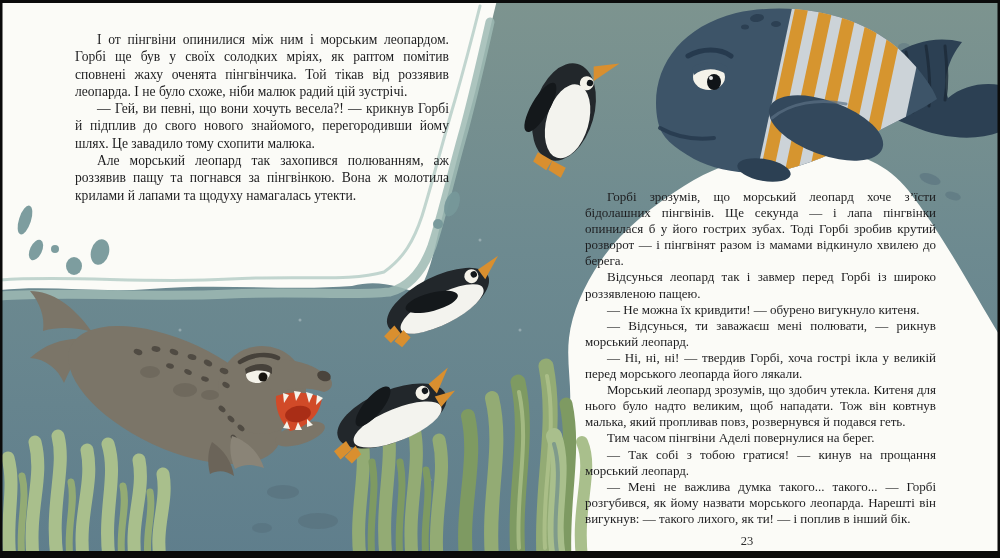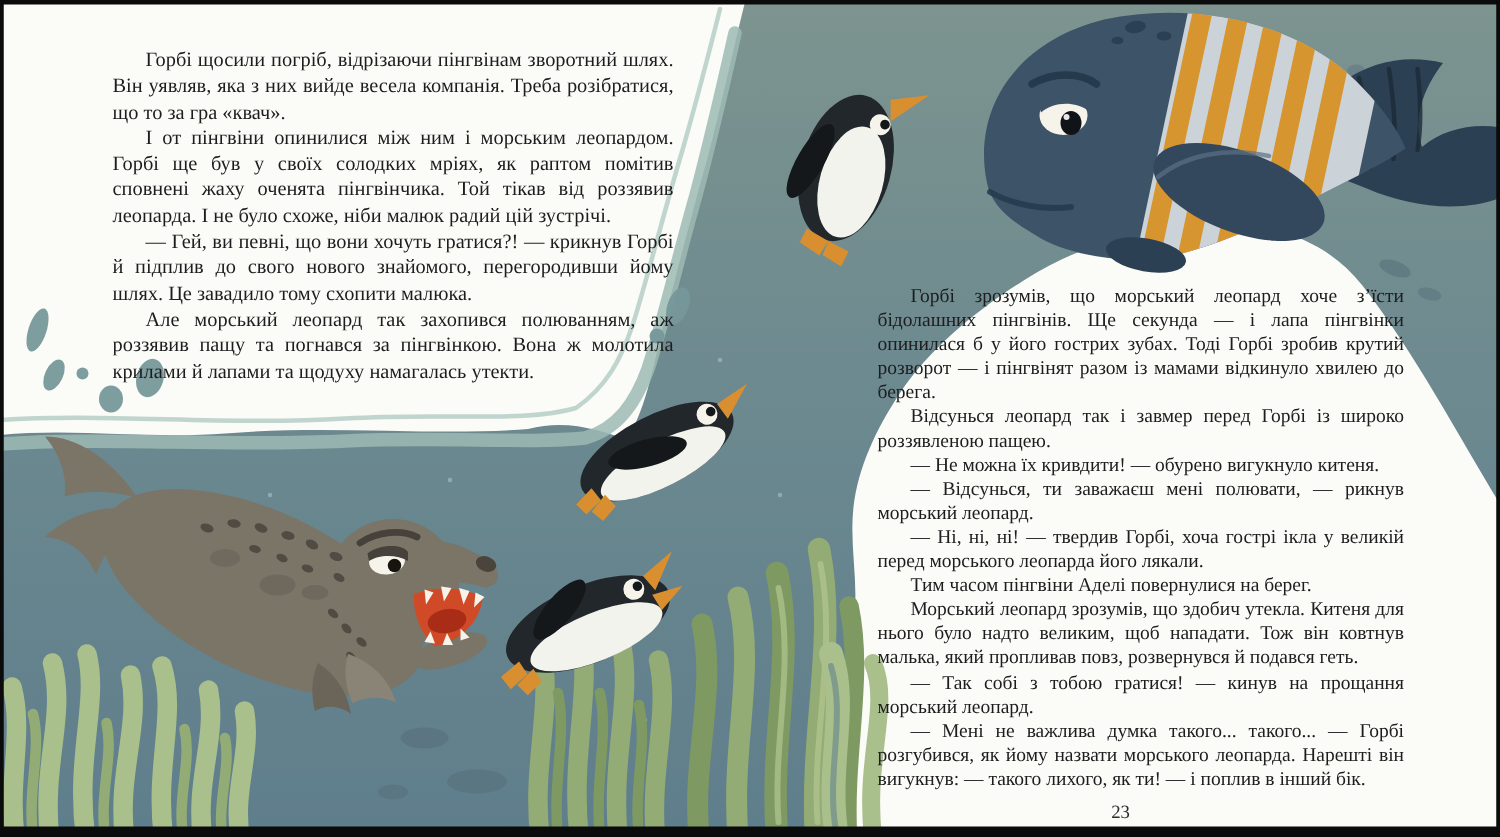--- a/index.html
+++ b/index.html
@@ -258,7 +258,6 @@
   </svg>
 
   <div id="left-text" class="textcol">
-    <p>Горбі щосили погріб, відрізаючи пінгвінам зворотний шлях. Він уявляв, яка з них вийде весела компанія. Треба розібратися, що то за гра «квач».</p>
     <p>І от пінгвіни опинилися між ним і морським леопардом. Горбі ще був у своїх солодких мріях, як раптом помітив сповнені жаху оченята пінгвінчика. Той тікав від роззявив леопарда. І не було схоже, ніби малюк радий цій зустрічі.</p>
     <p>— Гей, ви певні, що вони хочуть гратися?! — крикнув Горбі й підплив до свого нового знайомого, перегородивши йому шлях. Це завадило тому схопити малюка.</p>
     <p>Але морський леопард так захопився полюванням, аж роззявив пащу та погнався за пінгвінкою. Вона ж молотила крилами й лапами та щодуху намагалась утекти.</p>

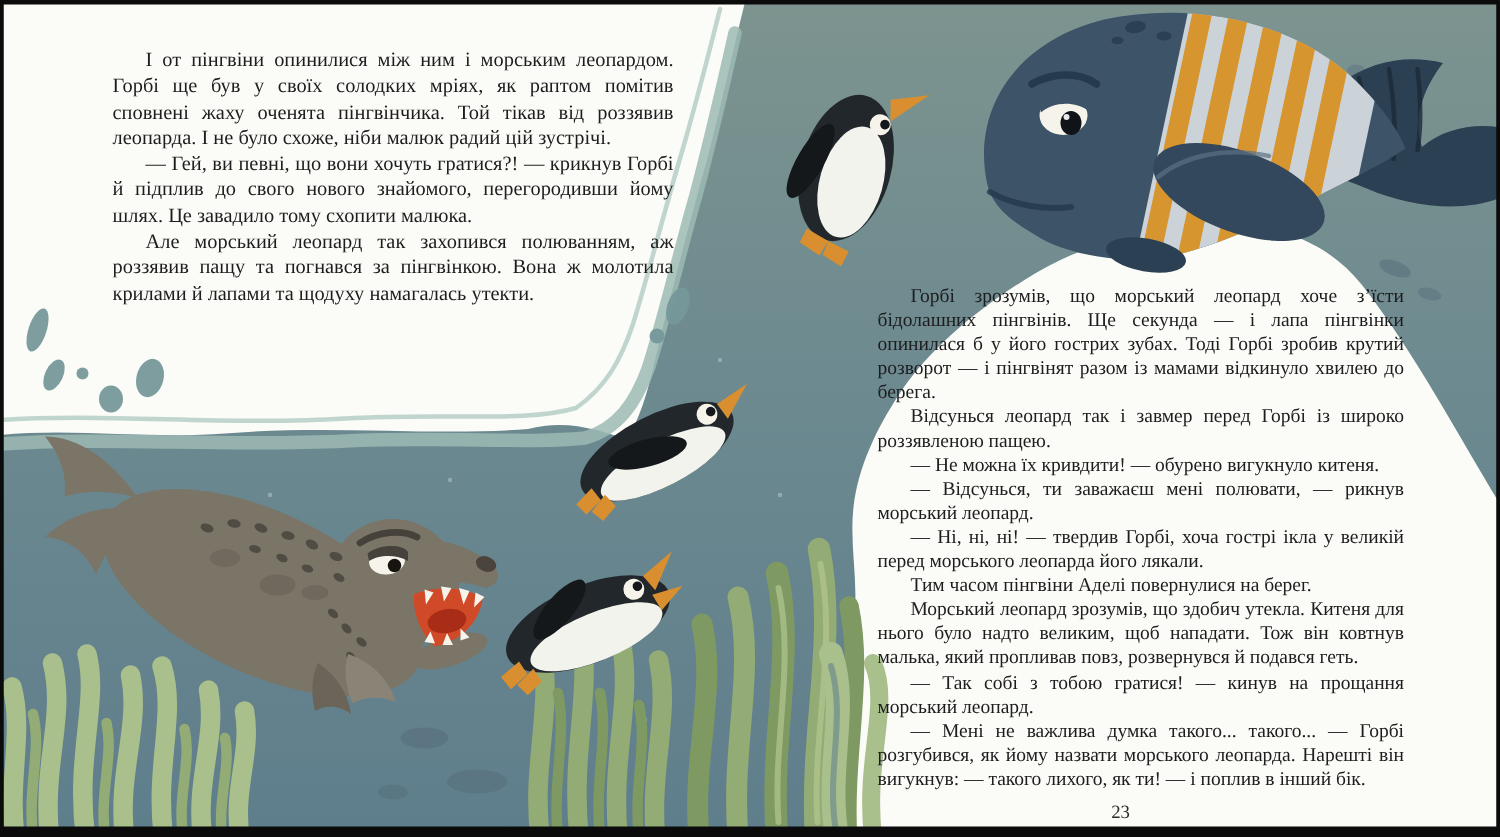--- a/index.html
+++ b/index.html
@@ -259,7 +259,7 @@
 
   <div id="left-text" class="textcol">
     <p>І от пінгвіни опинилися між ним і морським леопардом. Горбі ще був у своїх солодких мріях, як раптом помітив сповнені жаху оченята пінгвінчика. Той тікав від роззявив леопарда. І не було схоже, ніби малюк радий цій зустрічі.</p>
-    <p>— Гей, ви певні, що вони хочуть гратися?! — крикнув Горбі й підплив до свого нового знайомого, перегородивши йому шлях. Це завадило тому схопити малюка.</p>
+    <p>— Гей, ви певні, що вони хочуть весела?! — крикнув Горбі й підплив до свого нового знайомого, перегородивши йому шлях. Це завадило тому схопити малюка.</p>
     <p>Але морський леопард так захопився полюванням, аж роззявив пащу та погнався за пінгвінкою. Вона ж молотила крилами й лапами та щодуху намагалась утекти.</p>
   </div>
 

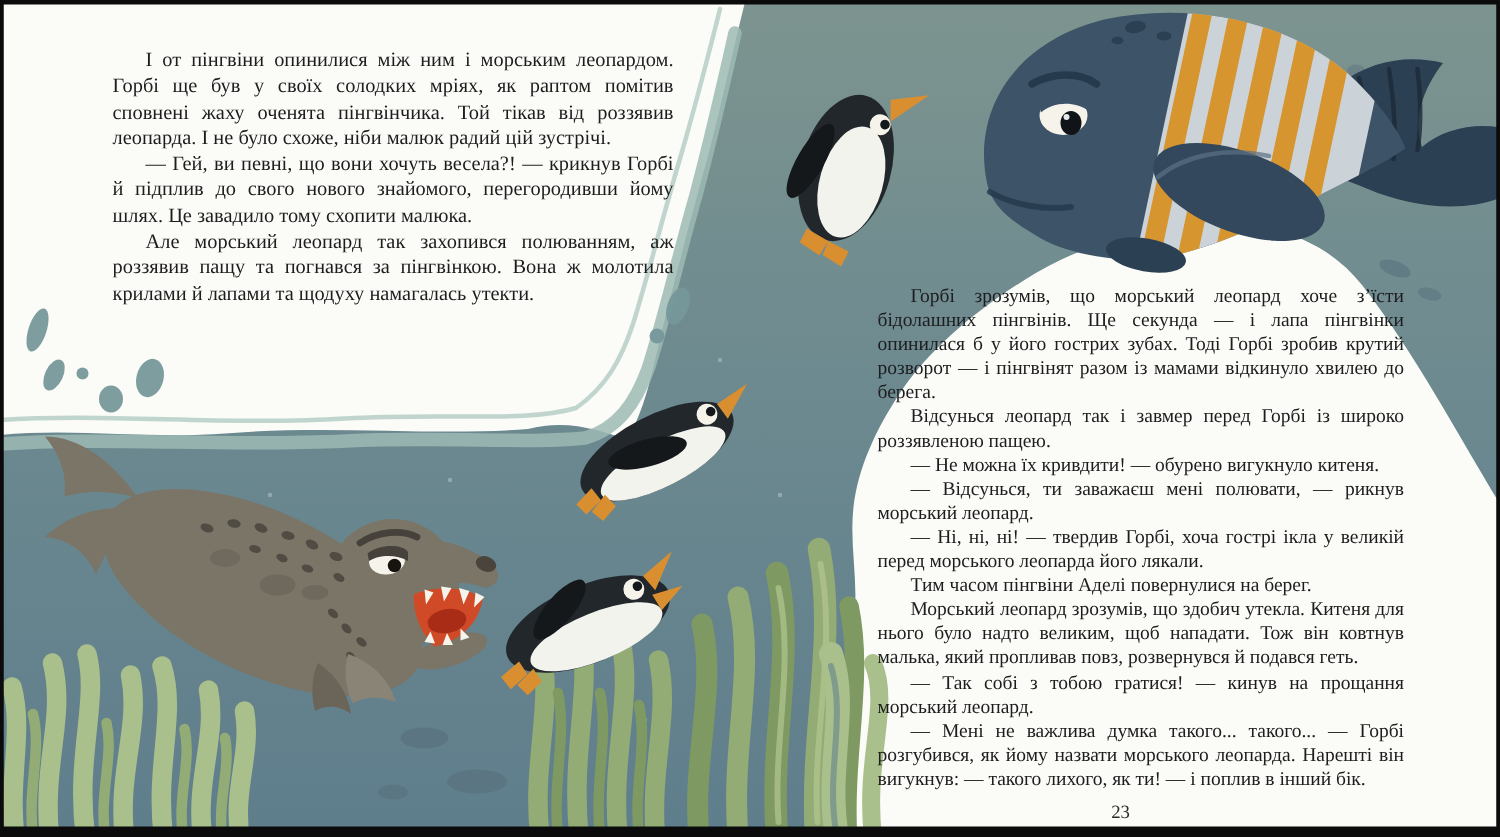--- a/index.html
+++ b/index.html
@@ -269,8 +269,8 @@
     <p>— Не можна їх кривдити! — обурено вигукнуло китеня.</p>
     <p>— Відсунься, ти заважаєш мені полювати, — рикнув морський леопард.</p>
     <p>— Ні, ні, ні! — твердив Горбі, хоча гострі ікла у великій перед морського леопарда його лякали.</p>
+    <p>Морський леопард зрозумів, що здобич утекла. Китеня для нього було надто великим, щоб нападати. Тож він ковтнув малька, який пропливав повз, розвернувся й подався геть.</p>
     <p>Тим часом пінгвіни Аделі повернулися на берег.</p>
-    <p>Морський леопард зрозумів, що здобич утекла. Китеня для нього було надто великим, щоб нападати. Тож він ковтнув малька, який пропливав повз, розвернувся й подався геть.</p>
     <p>— Так собі з тобою гратися! — кинув на прощання морський леопард.</p>
     <p>— Мені не важлива думка такого... такого... — Горбі розгубився, як йому назвати морського леопарда. Нарешті він вигукнув: — такого лихого, як ти! — і поплив в інший бік.</p>
   </div>

